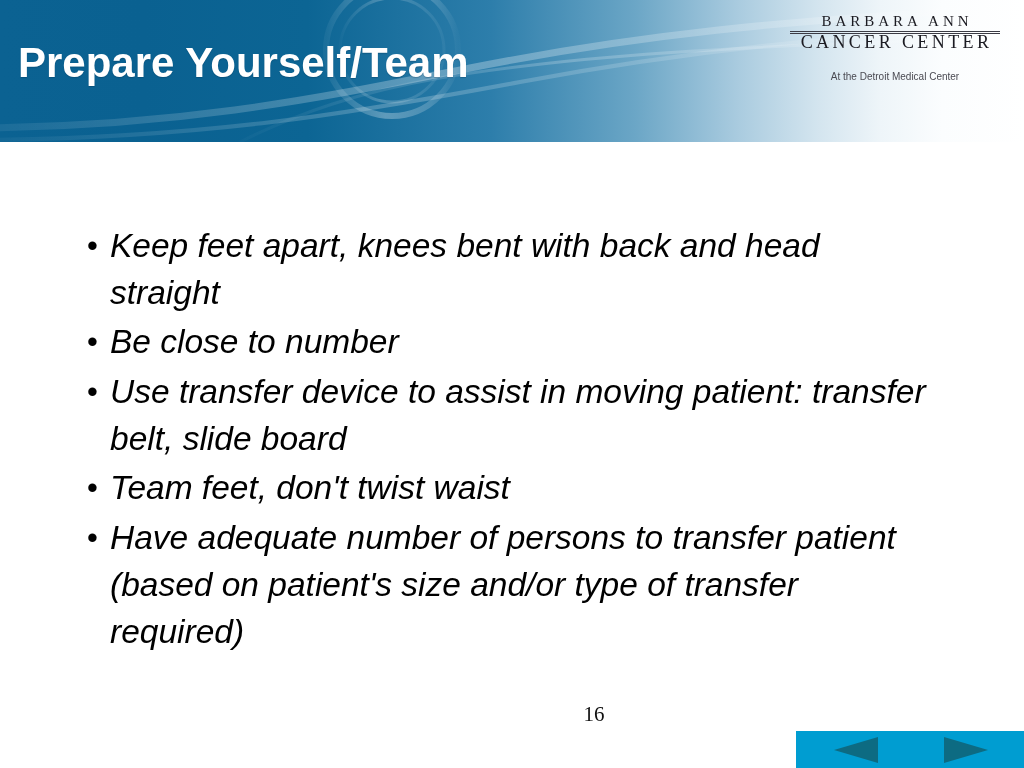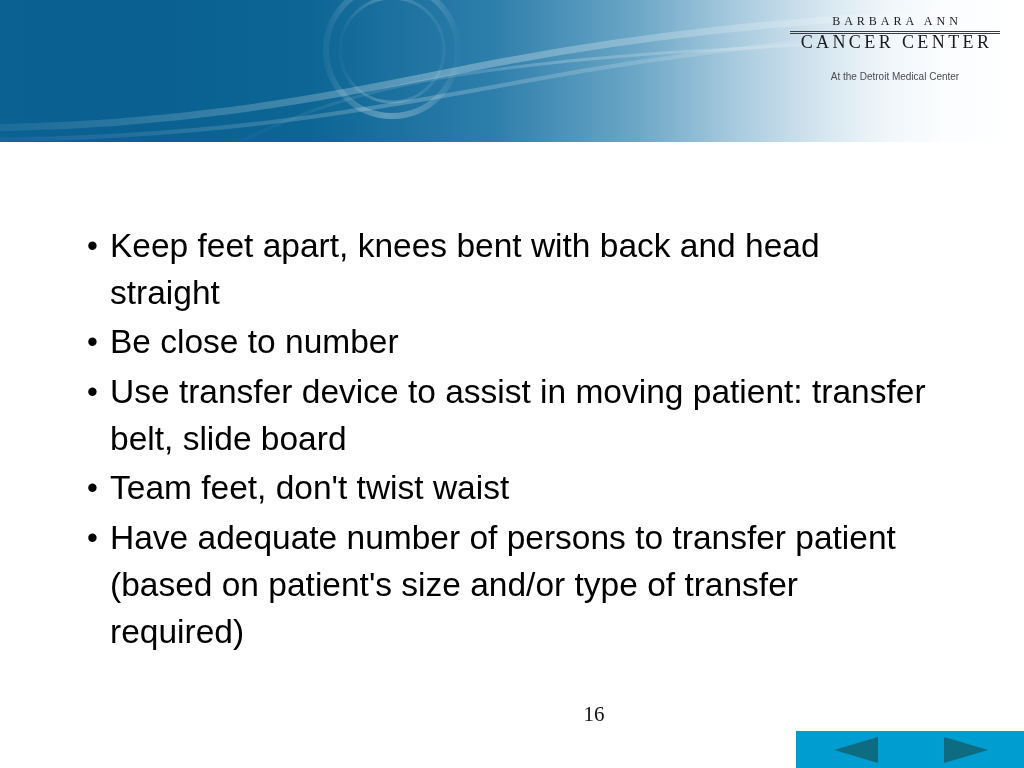--- a/index.html
+++ b/index.html
@@ -79,7 +79,7 @@
     font-family: "Liberation Serif", serif;
   }
   .logo-top {
-    font-size: 12px;
+    font-size: 15px;
     letter-spacing: 4.0px;
     color: #1b1b22;
     line-height: 15px;

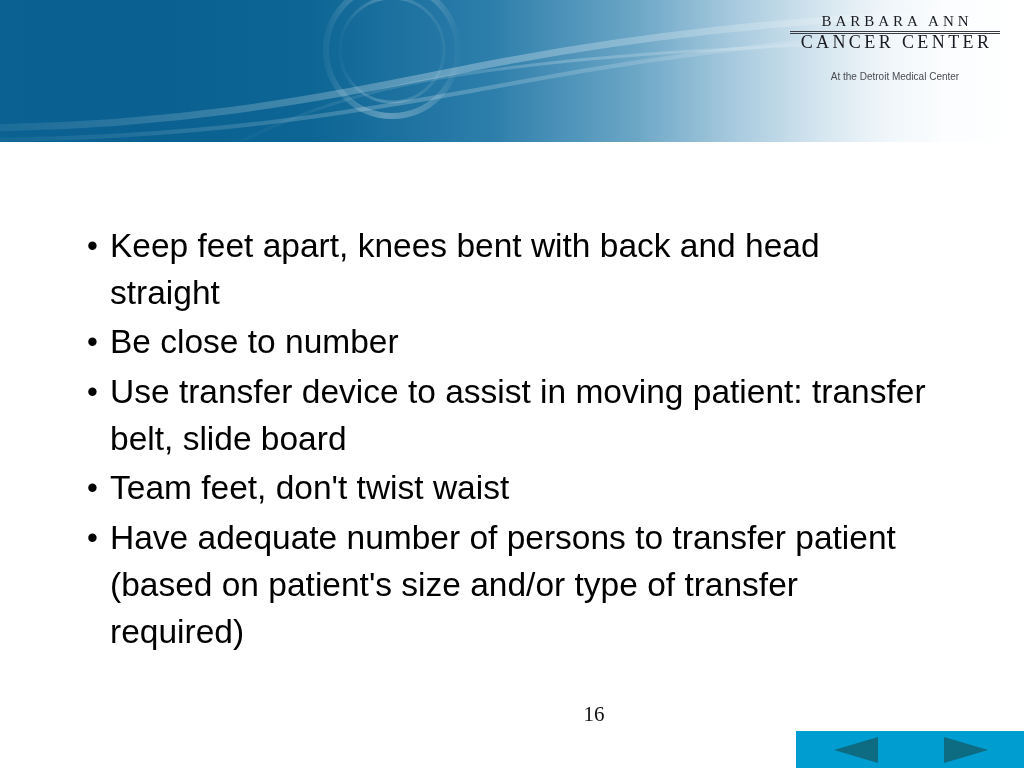--- a/index.html
+++ b/index.html
@@ -220,6 +220,7 @@
       <path d="M 240 142 C 300 112 360 92 440 78 C 560 58 720 44 1060 38" fill="none" stroke="url(#swoosh2)" stroke-width="3"></path>
     </svg>
 
+    <h1 class="header-title">Prepare Yourself/Team</h1>
 
     <div class="logo">
       <div class="logo-top">BARBARA ANN</div>

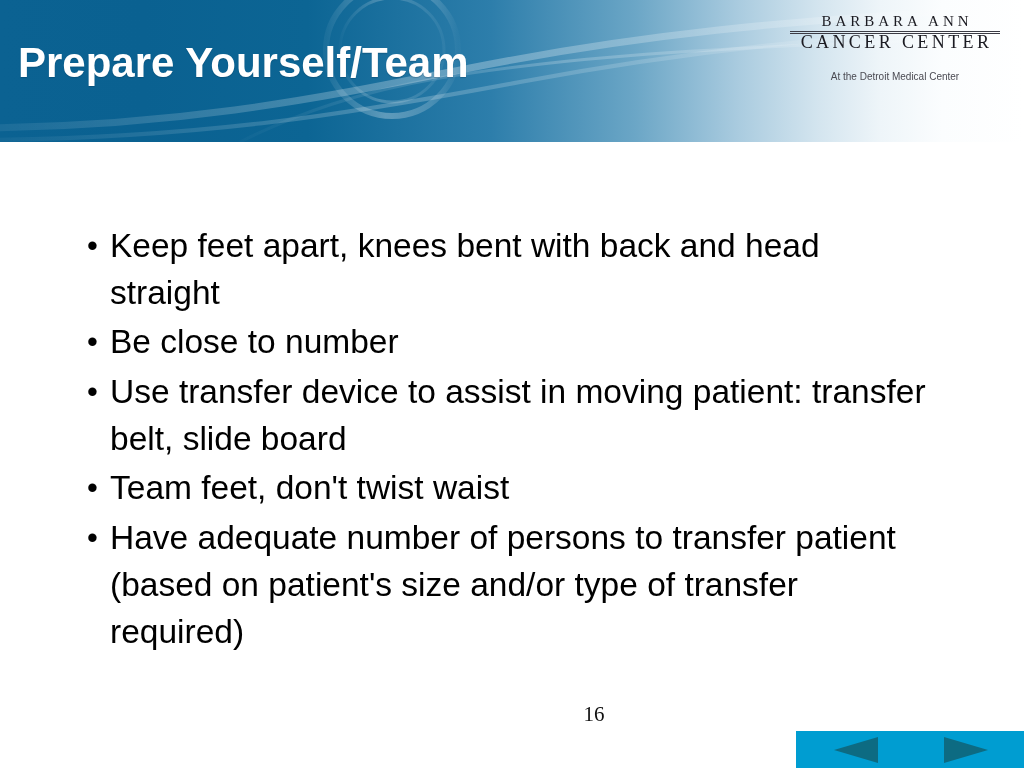--- a/index.html
+++ b/index.html
@@ -151,6 +151,7 @@
     line-height: 47px;
     color: #000000;
     max-width: 828px;
+    font-style: italic;
   }
 
   

